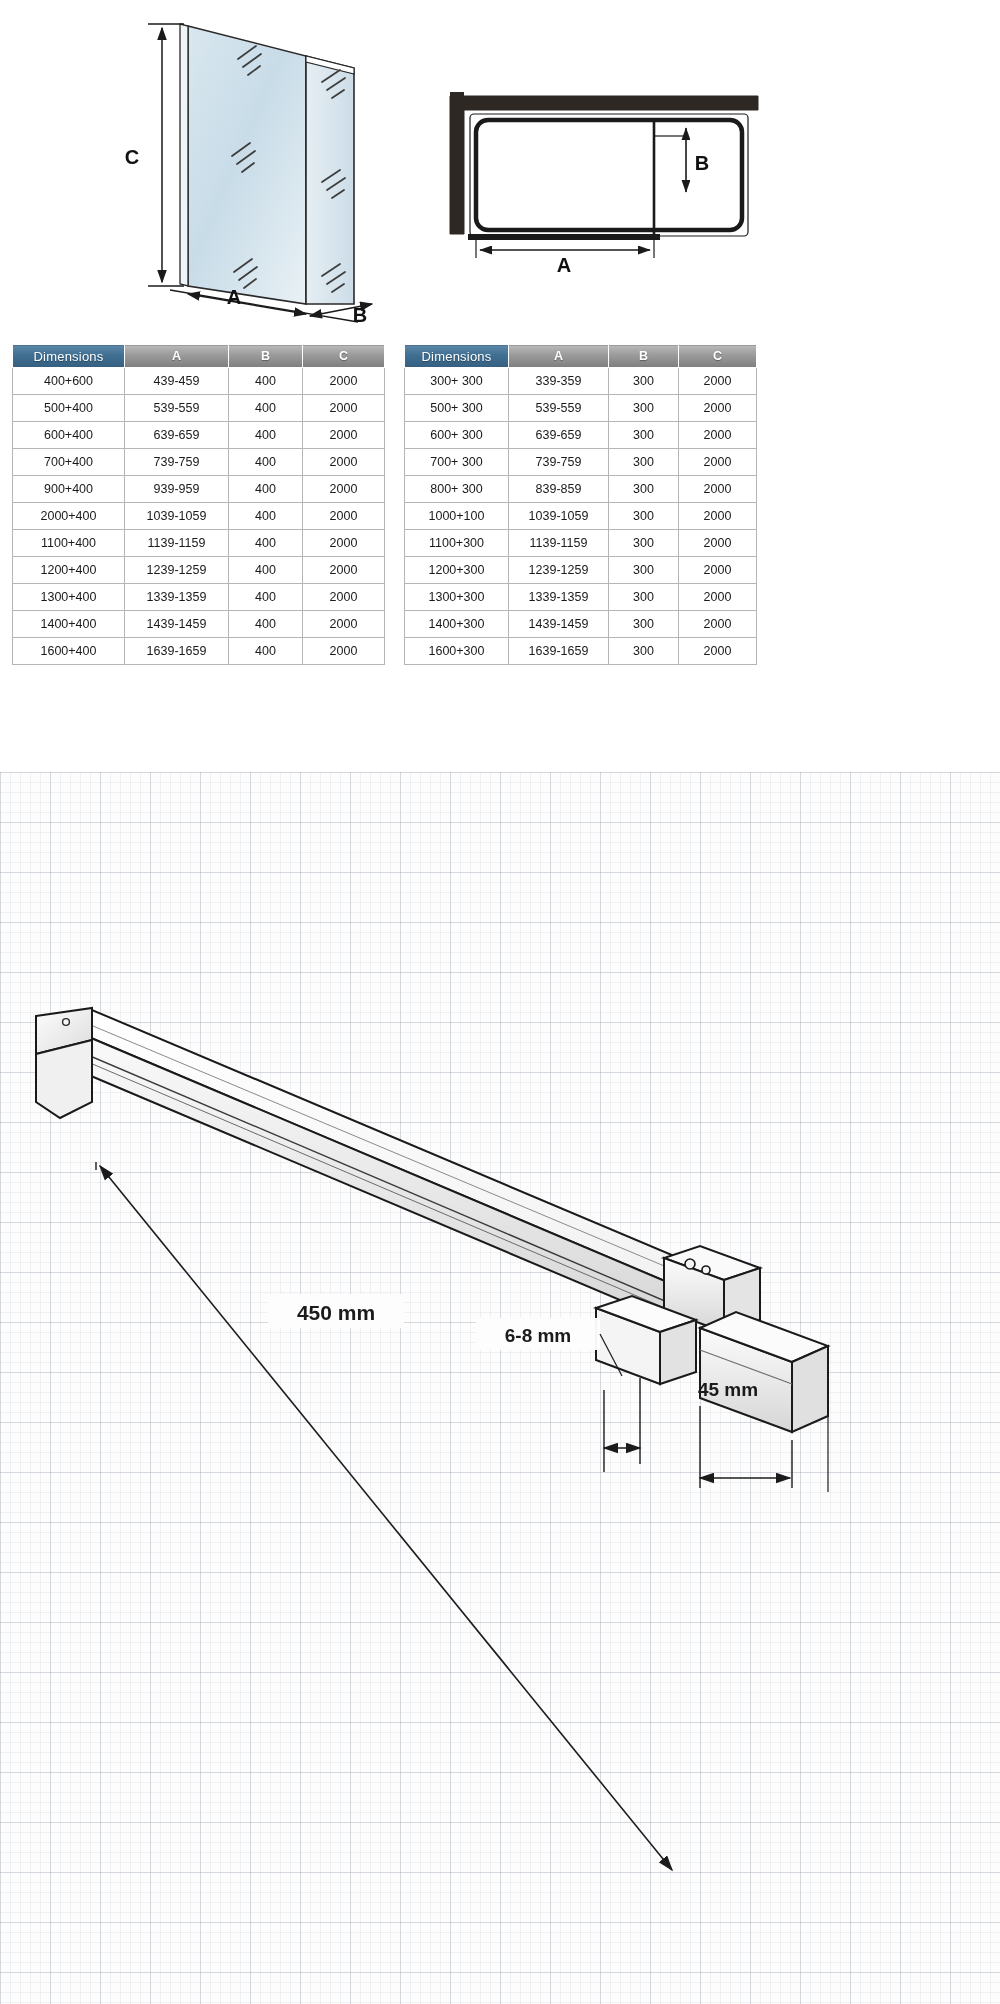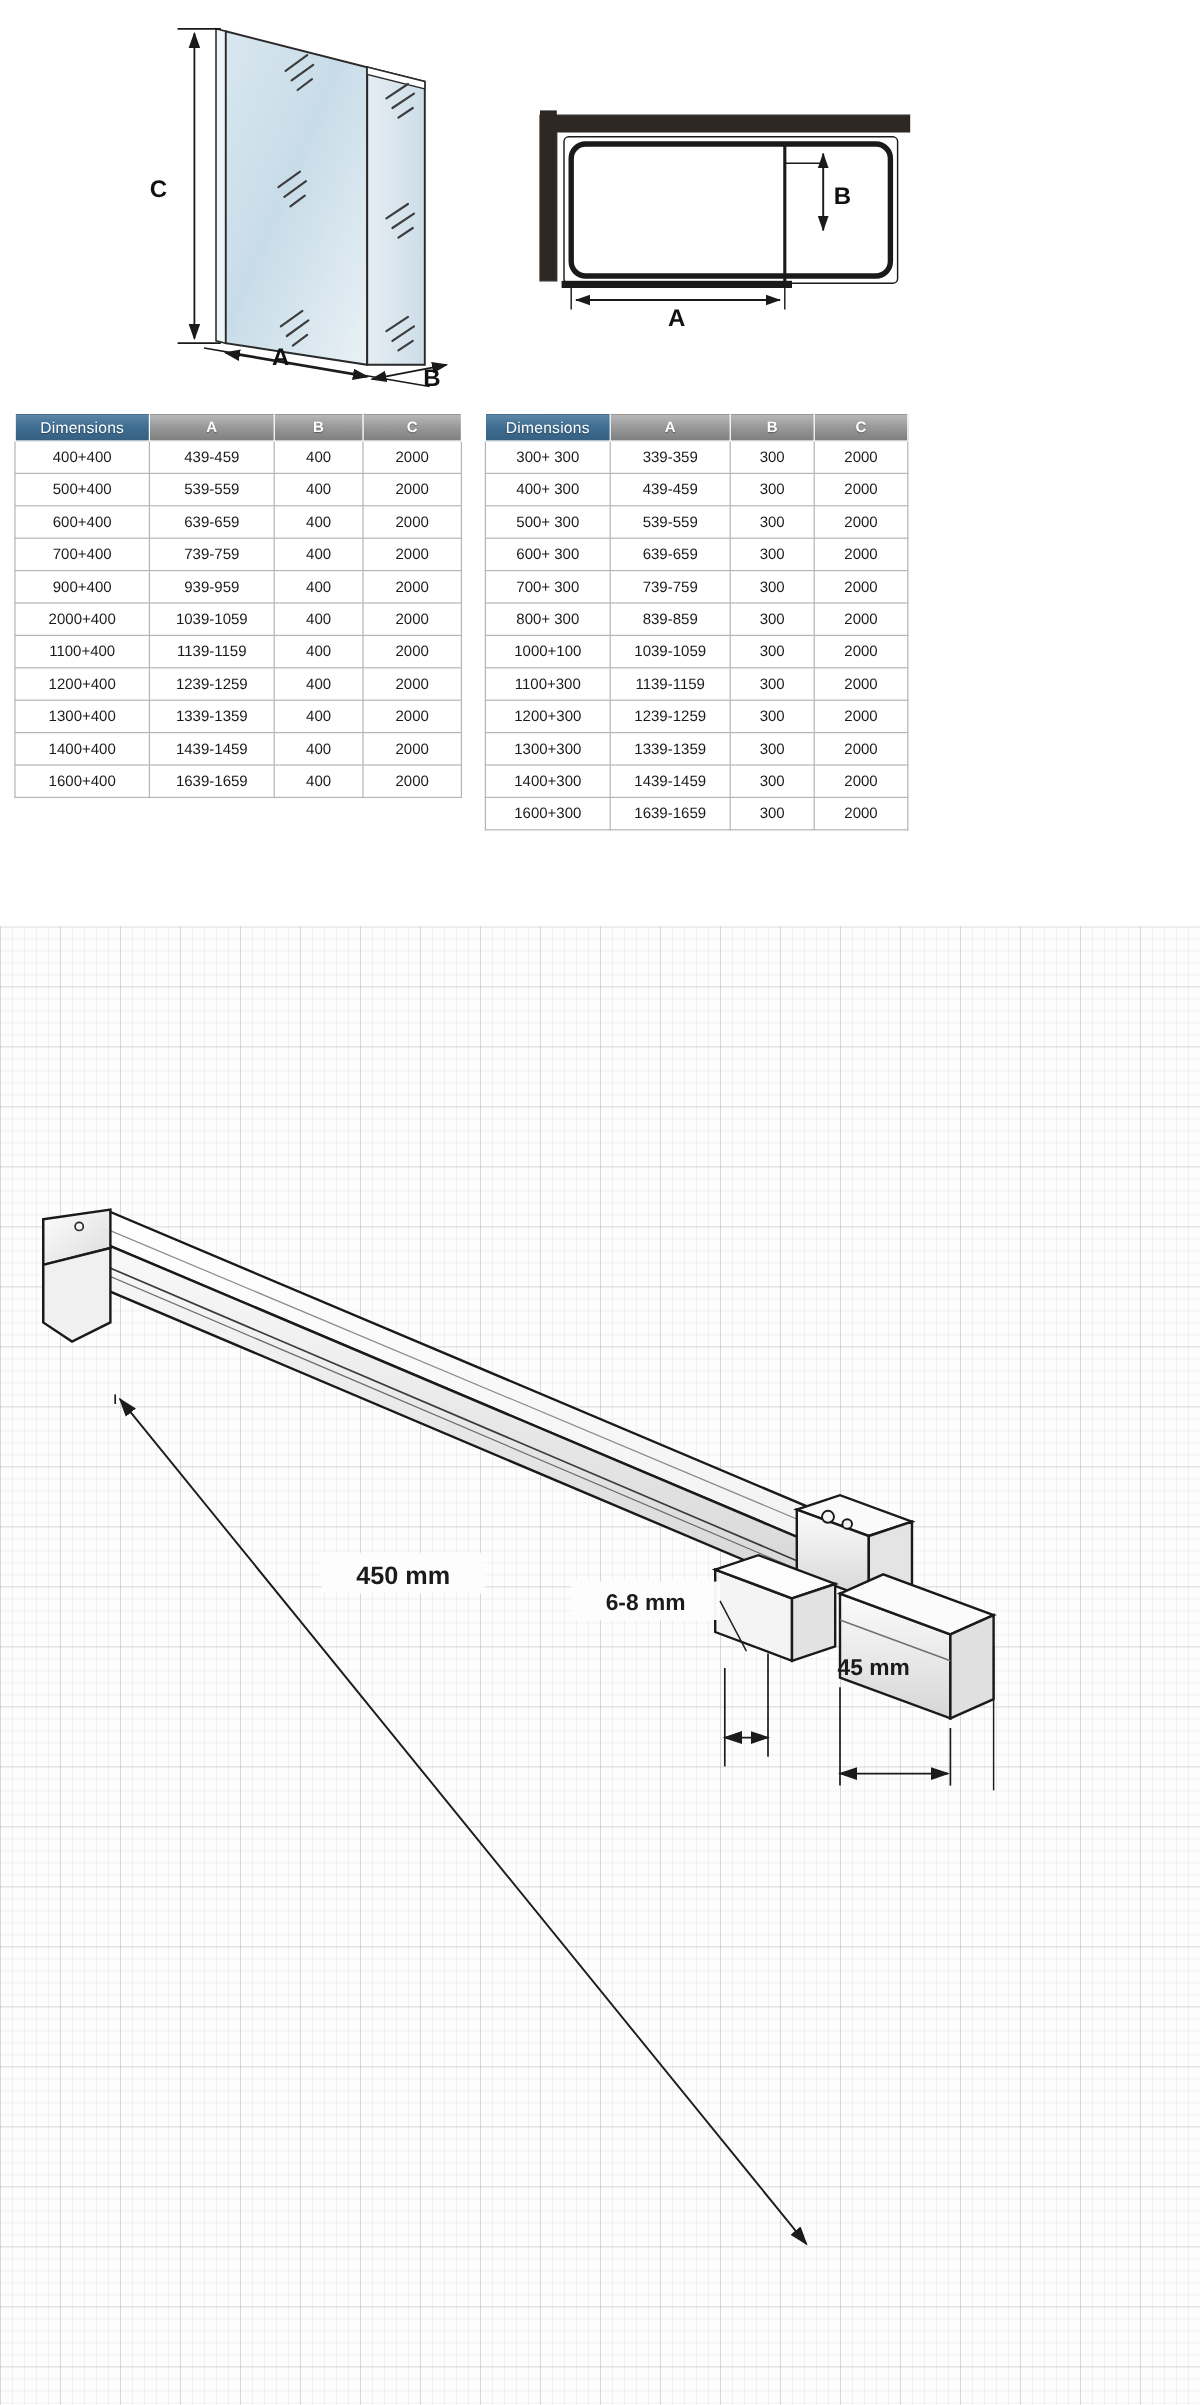--- a/index.html
+++ b/index.html
@@ -221,7 +221,7 @@
     </thead>
     <tbody id="tbody-left">
         <tr>
-          <td>400+400</td>
+          <td>400+600</td>
           <td>439-459</td>
           <td>400</td>
           <td>2000</td>

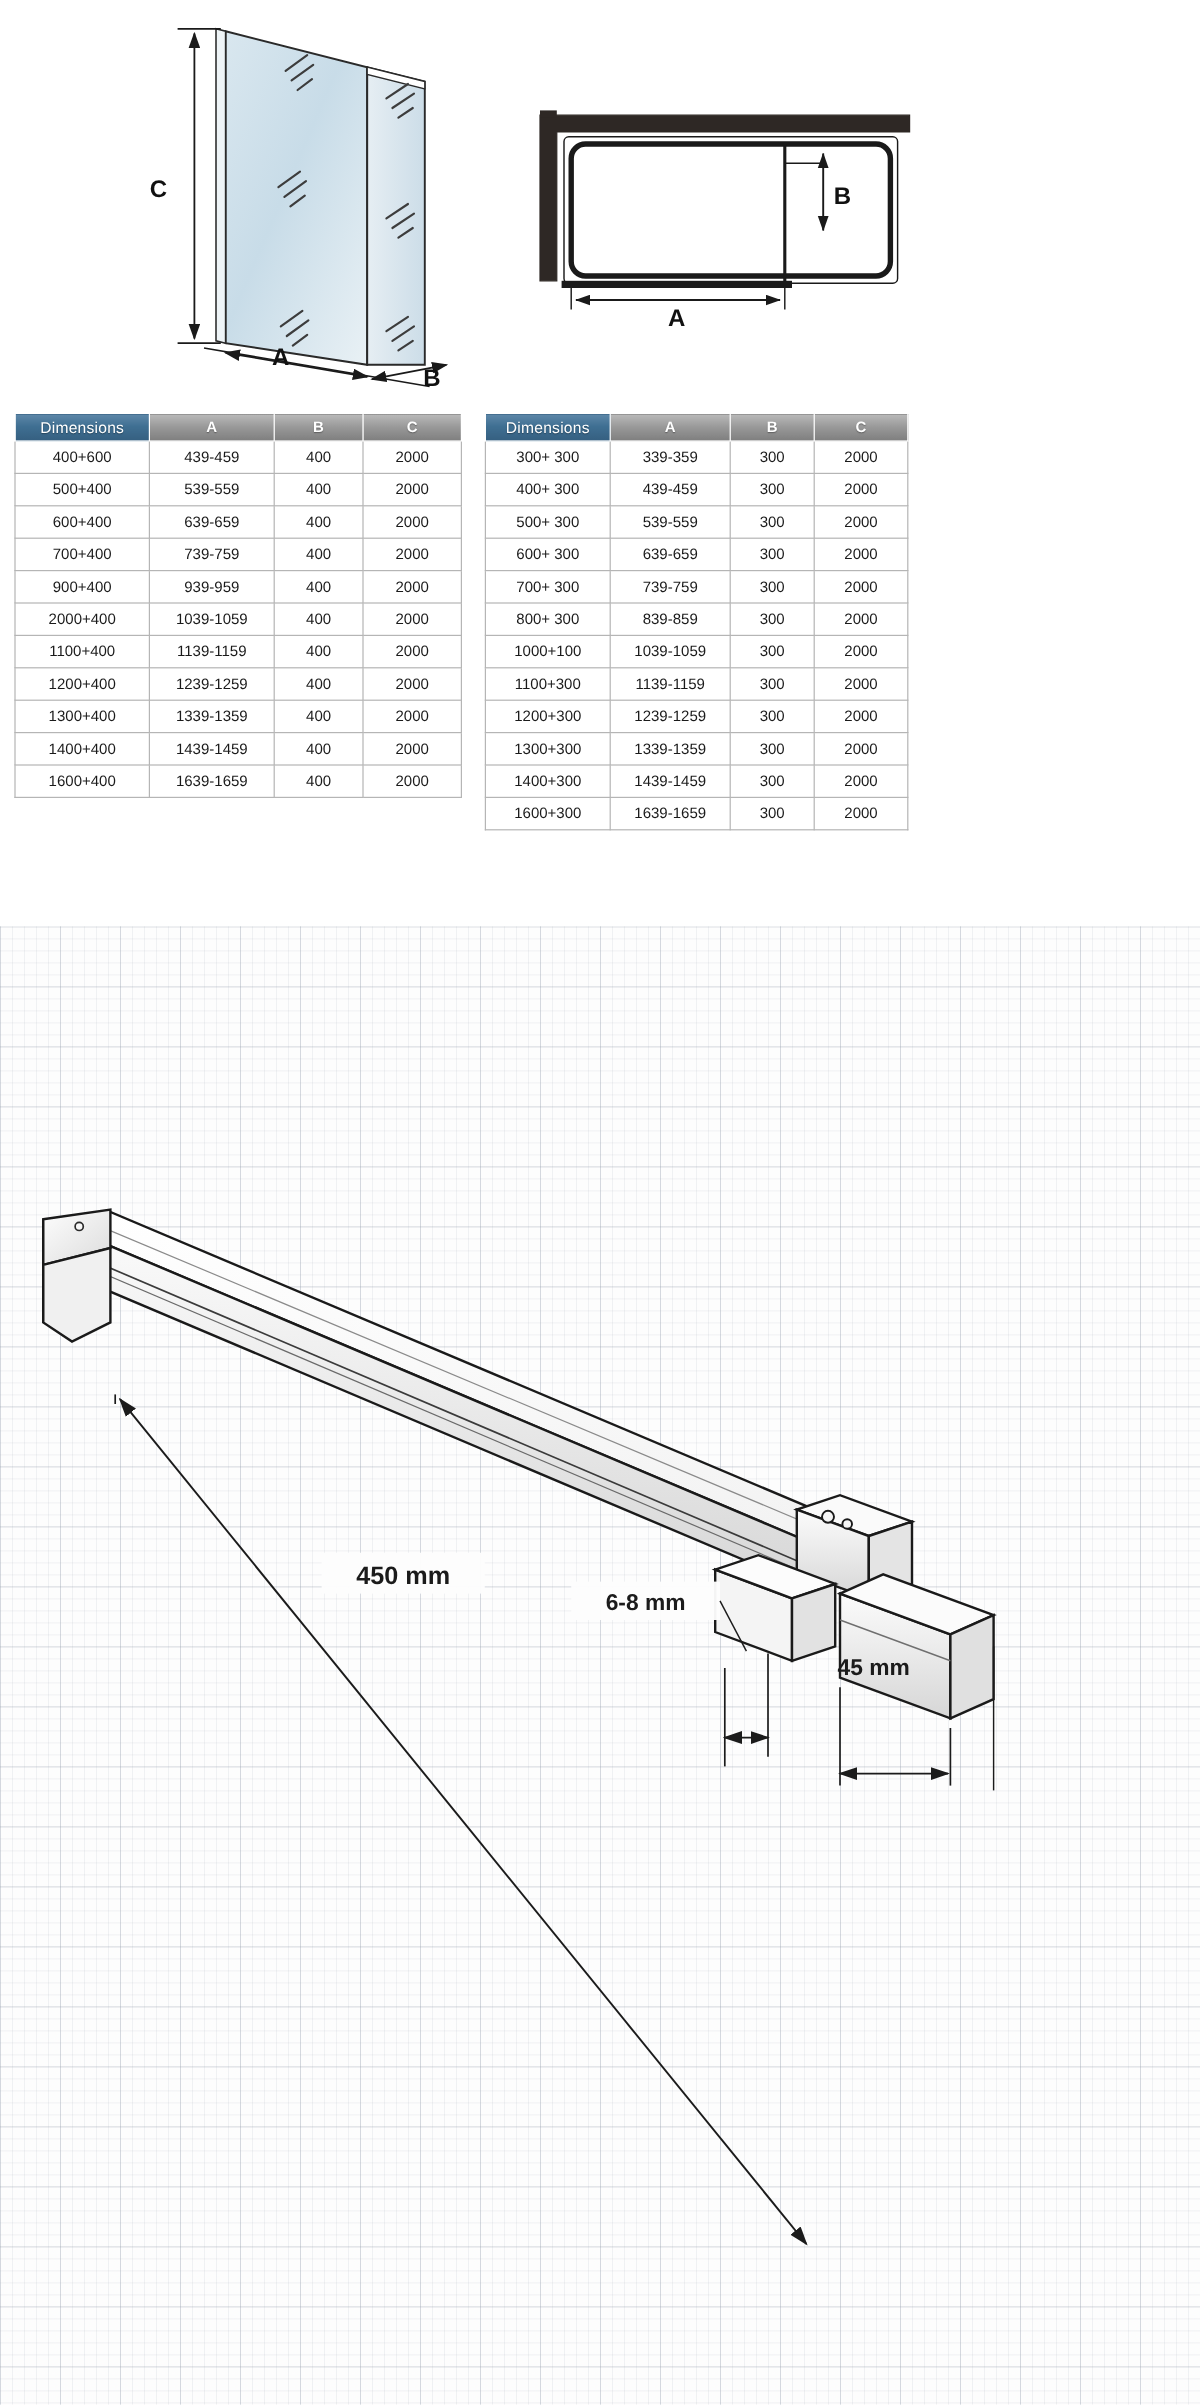--- a/index.html
+++ b/index.html
@@ -308,12 +308,6 @@
         <tr>
           <td>300+ 300</td>
           <td>339-359</td>
-          <td>300</td>
-          <td>2000</td>
-        </tr>
-        <tr>
-          <td>400+ 300</td>
-          <td>439-459</td>
           <td>300</td>
           <td>2000</td>
         </tr>

